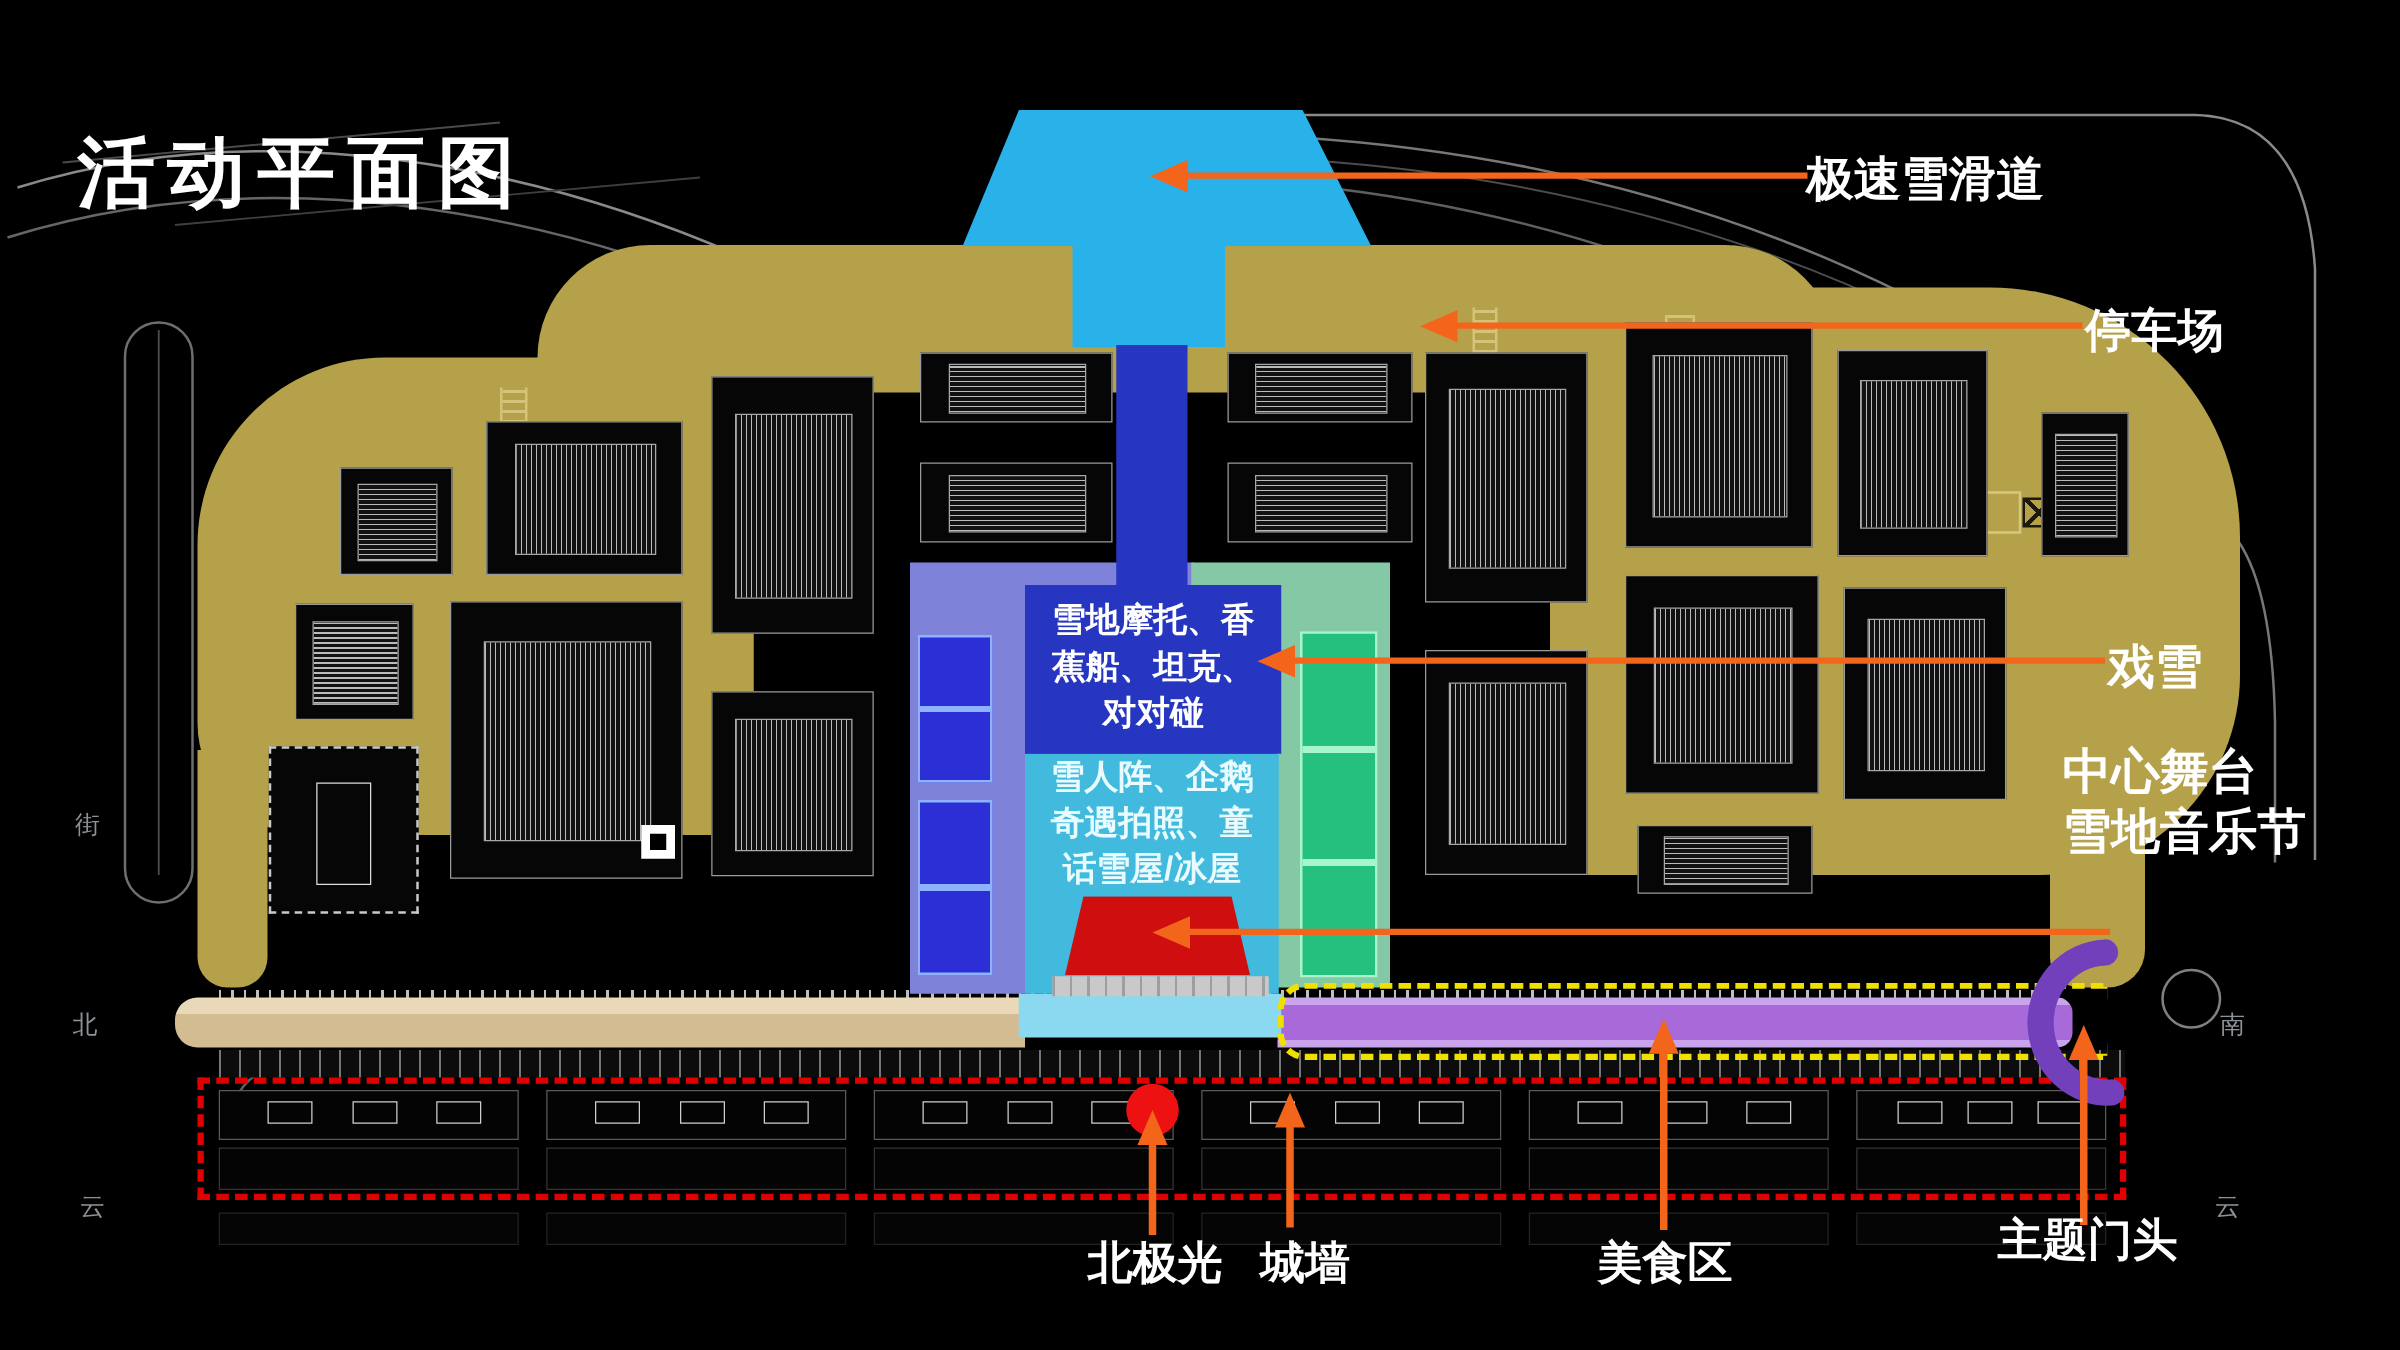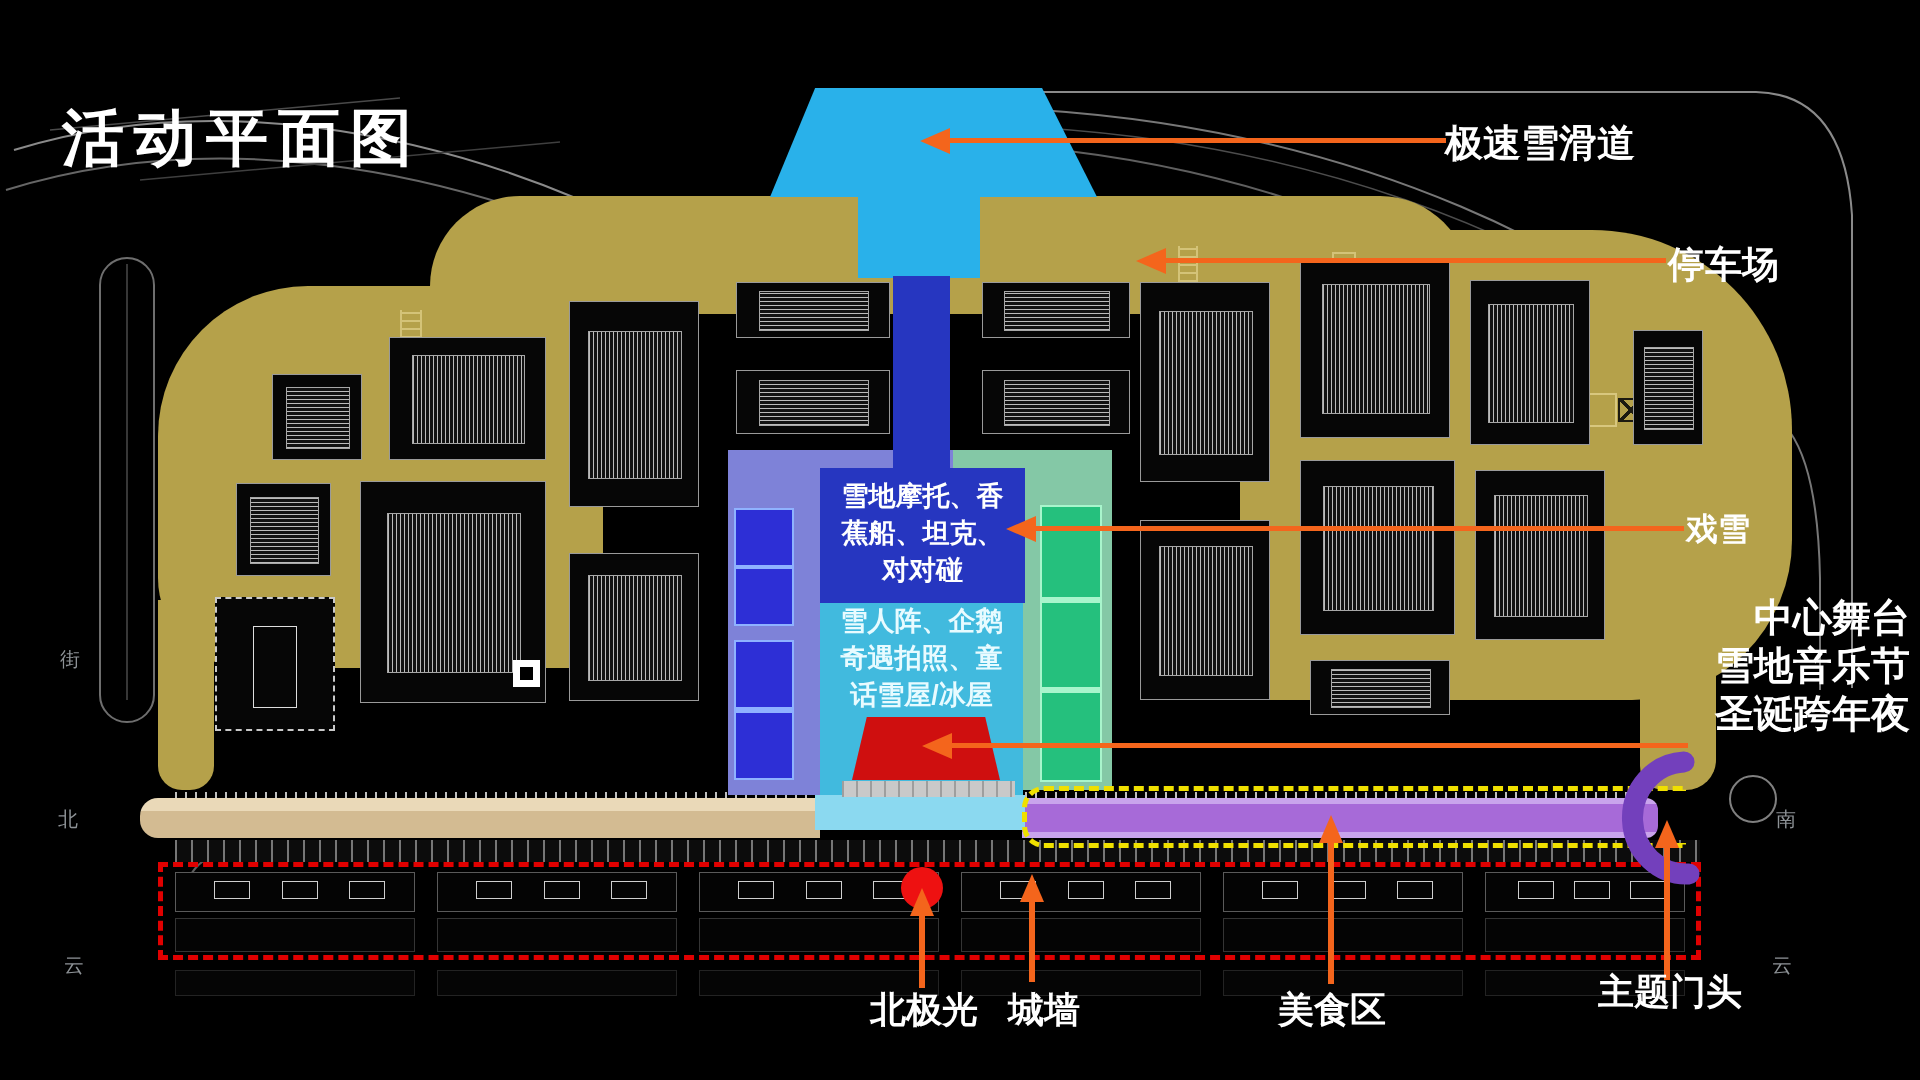--- a/index.html
+++ b/index.html
@@ -266,7 +266,7 @@
 
   <div class="abs callout" style="left:1445px;top:118px;font-size:38px;">极速雪滑道</div>
   <div class="abs callout" style="left:1668px;top:240px;">停车场</div>
-  <div class="abs callout" style="left:1686px;top:508px;font-size:32px;">戏雪</div>
+  <div class="abs callout" style="left:1686px;top:508px;font-size:38px;">戏雪</div>
 
   <div class="abs stage-block" style="left:1650px;top:594px;width:260px;">
     <div>中心舞台</div>

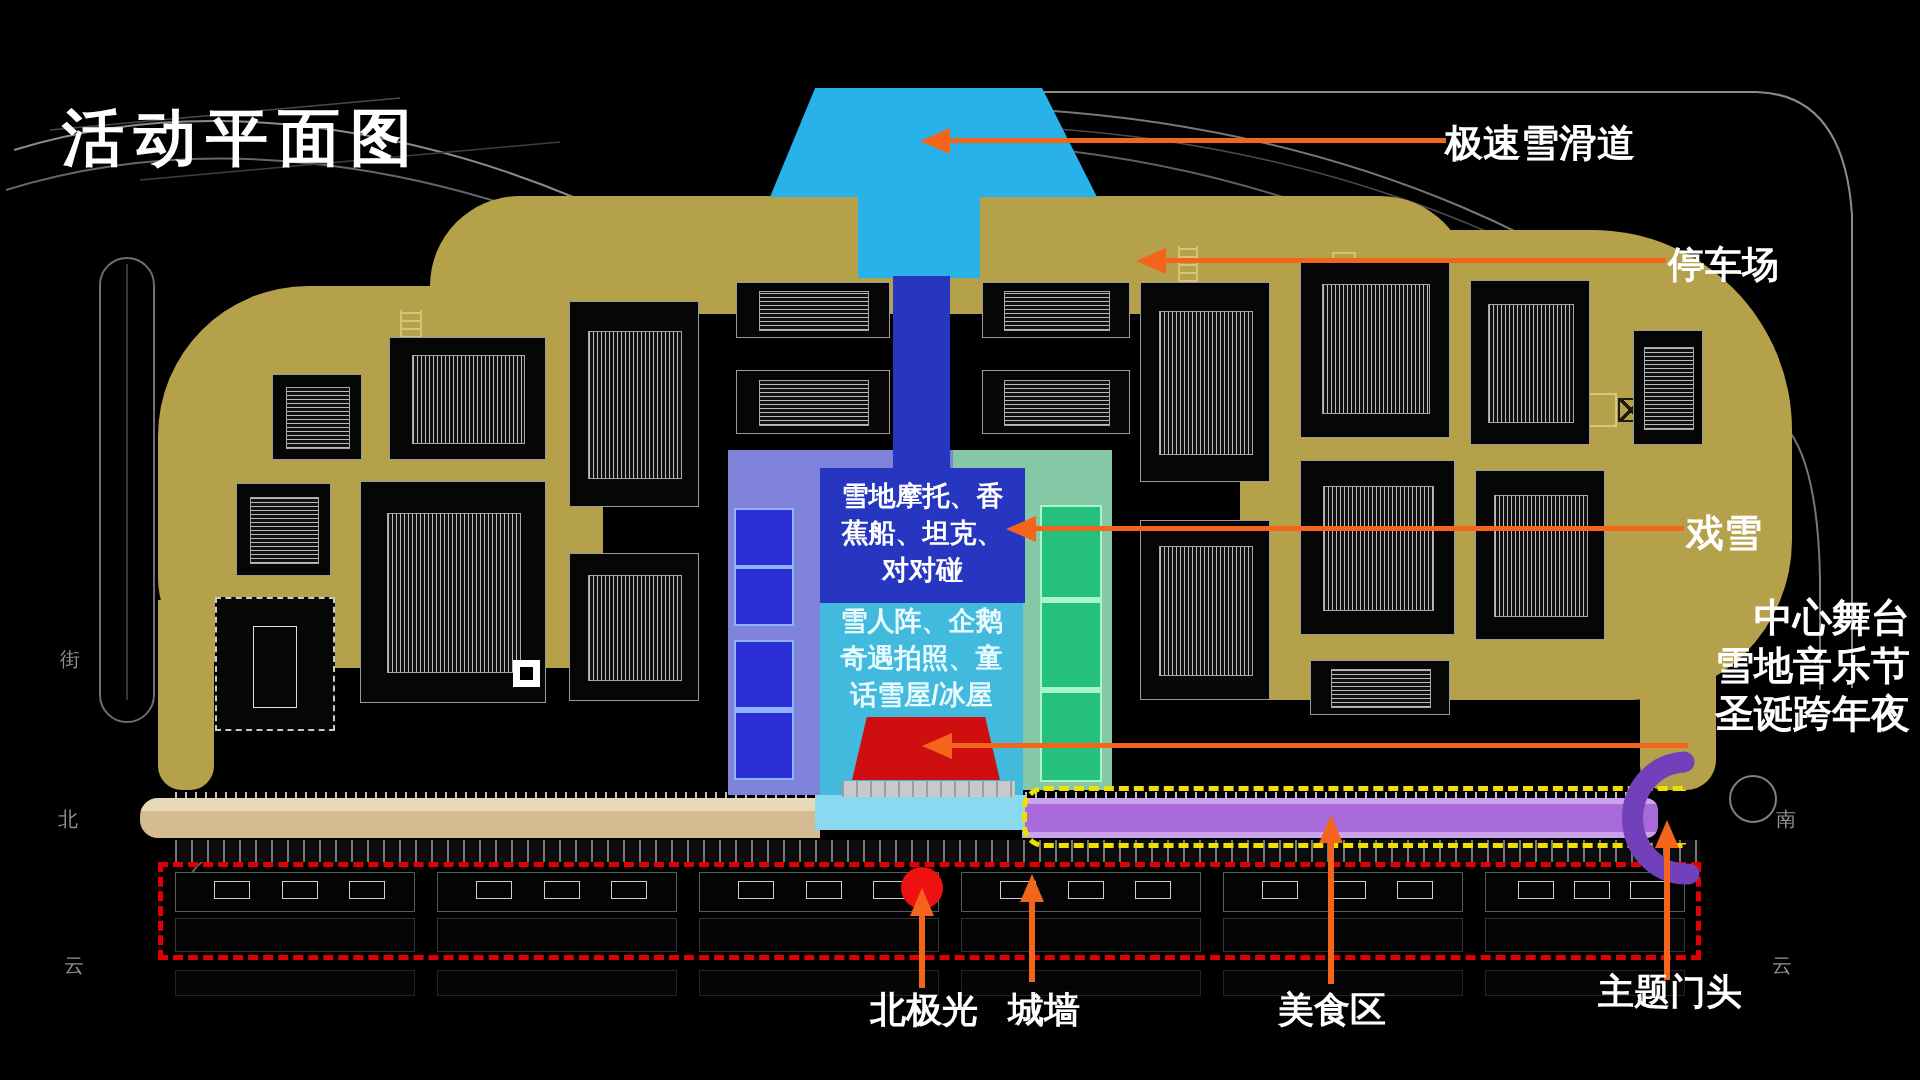--- a/index.html
+++ b/index.html
@@ -9,7 +9,7 @@
   
   .title{color:#fff;font-size:62px;font-weight:bold;letter-spacing:10px;}
   .callout{color:#fff;font-size:37px;font-weight:bold;white-space:nowrap;}
-  .stage-block{color:#fff;font-size:39px;font-weight:bold;text-align:right;line-height:48px;white-space:nowrap;}
+  .stage-block{color:#fff;font-size:39px;font-weight:bold;text-align:left;line-height:48px;white-space:nowrap;}
   .bottom-label{color:#fff;font-size:36px;font-weight:bold;text-align:right;white-space:nowrap;}
   .tiny-gray{color:#8d9296;font-size:20px;}
   

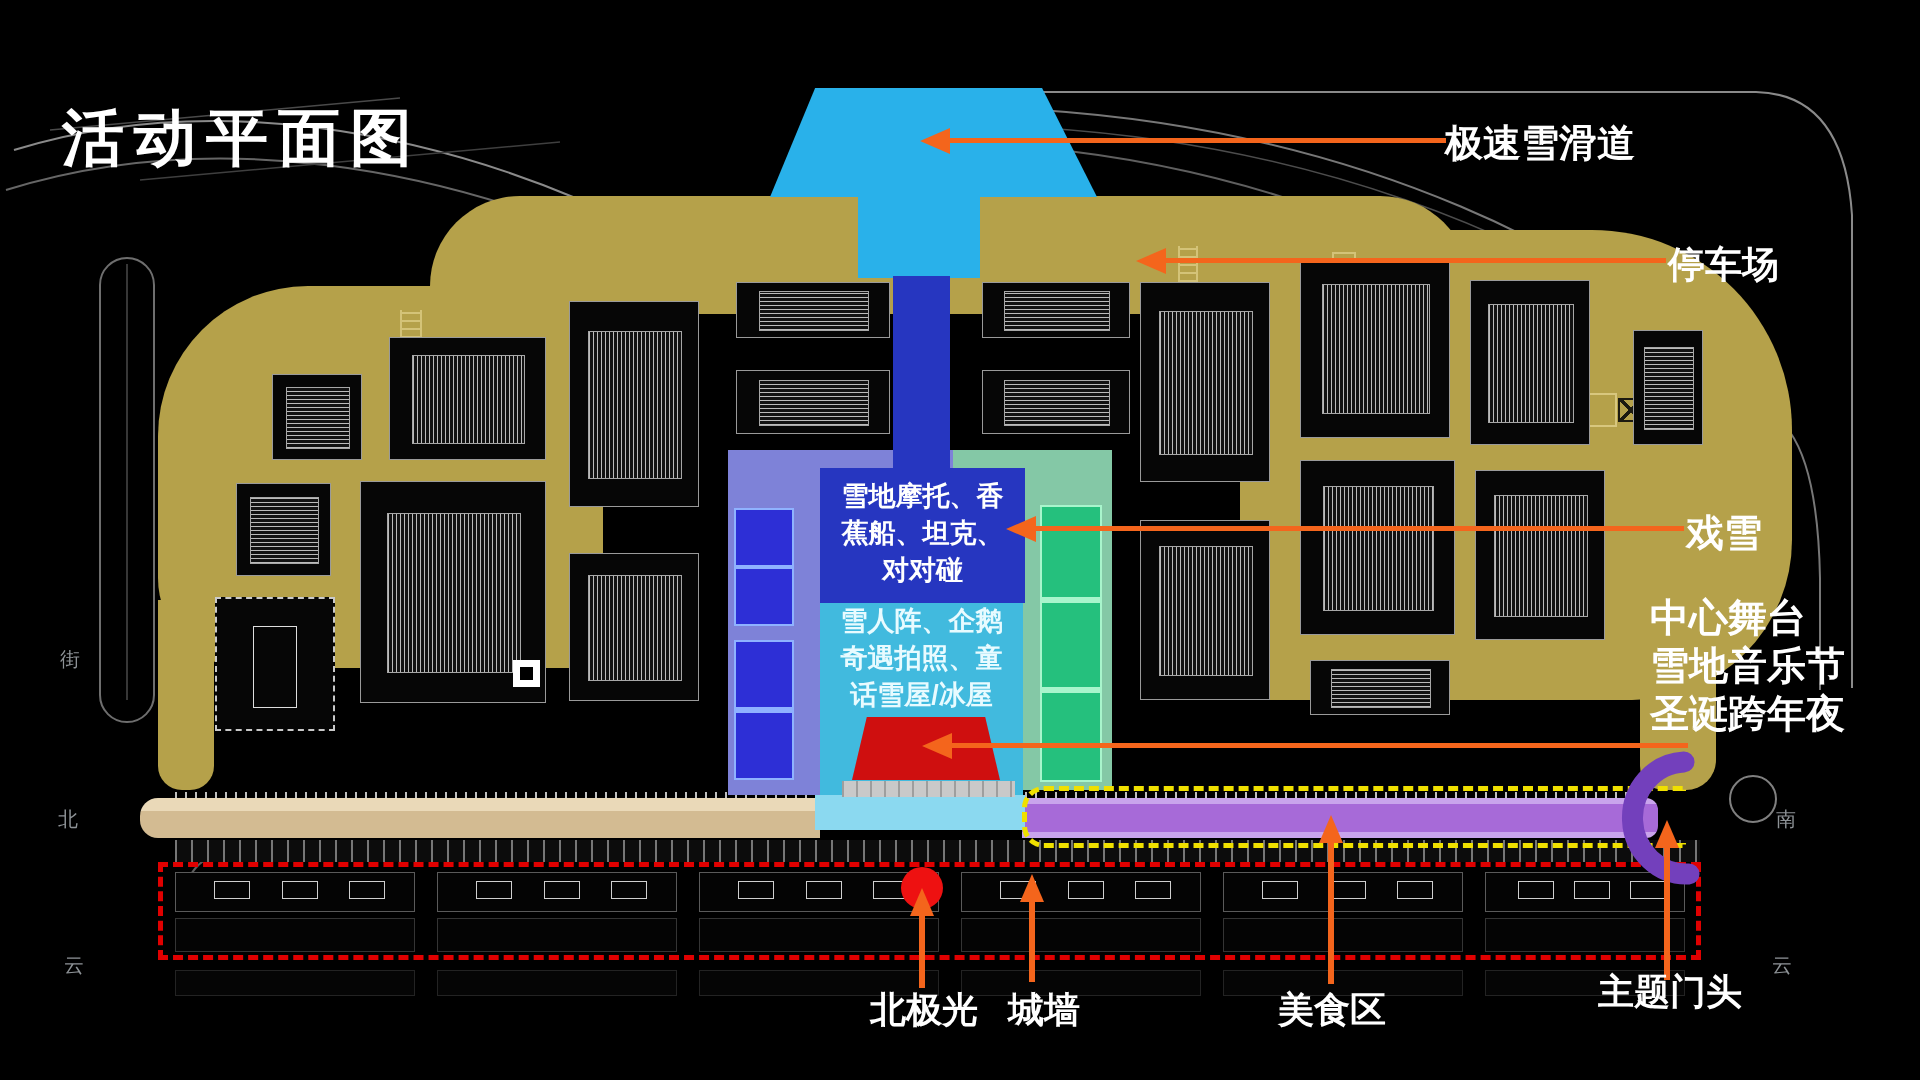--- a/index.html
+++ b/index.html
@@ -271,7 +271,6 @@
   <div class="abs stage-block" style="left:1650px;top:594px;width:260px;">
     <div>中心舞台</div>
     <div>雪地音乐节</div>
-    <div>圣诞跨年夜</div>
   </div>
 
   <div class="abs bottom-label" style="left:866px;top:986px;width:112px;">北极光</div>

